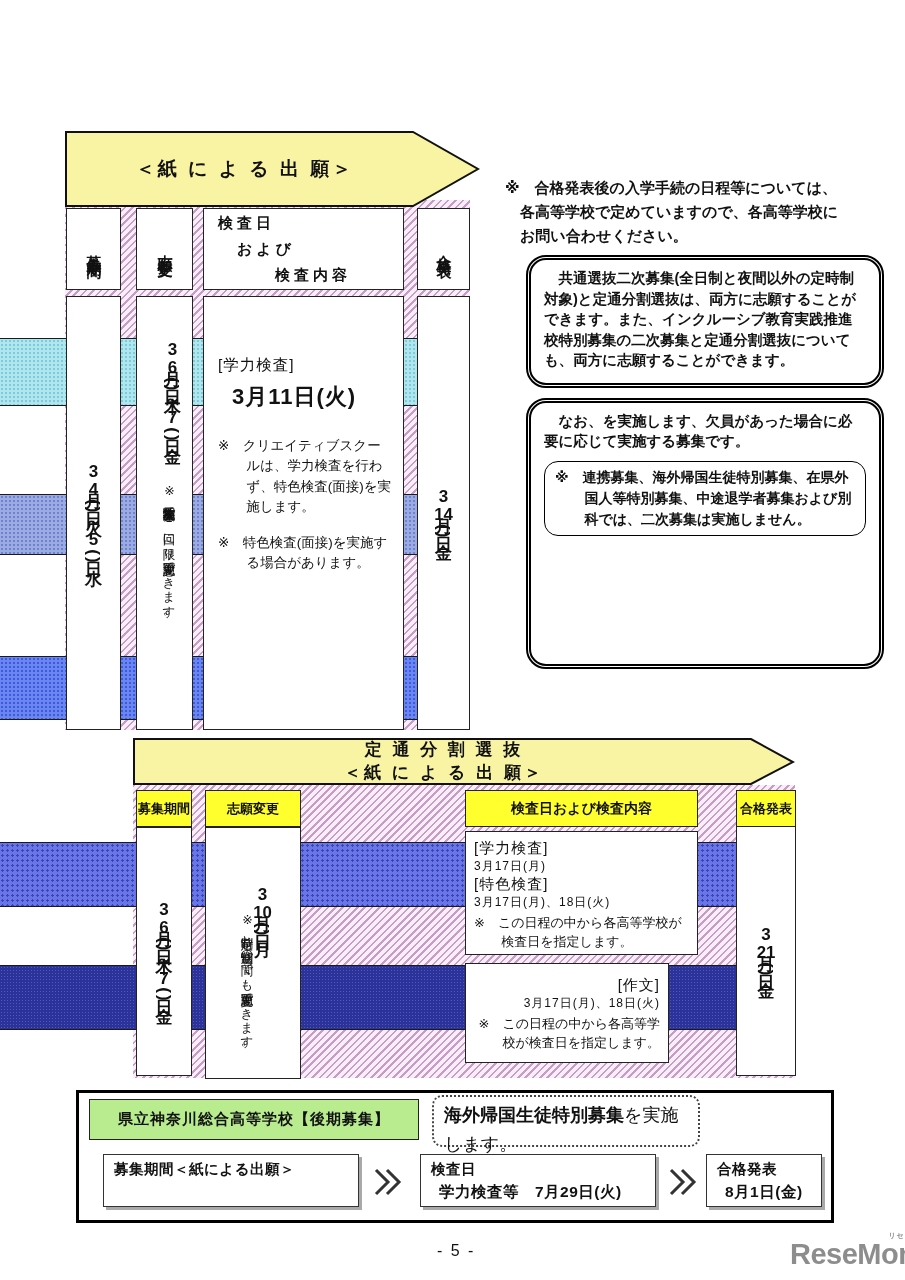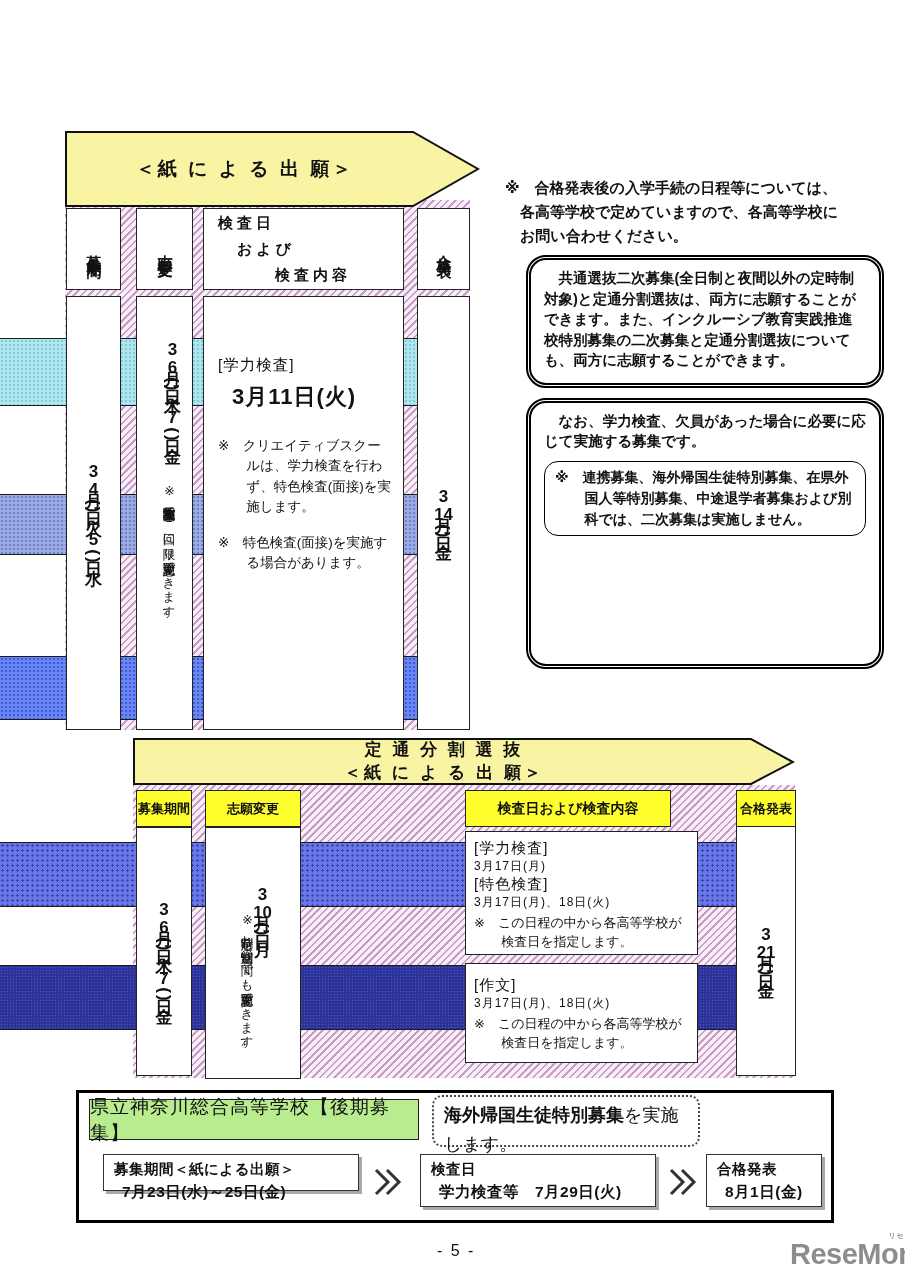--- a/index.html
+++ b/index.html
@@ -125,7 +125,7 @@
   </div>
 
   <div class="rbox" style="left:526px;top:398px;width:358px;height:271px;line-height:1.40;">
-    <p>　なお、学力検査、欠員があった場合に必要に応じて実施する募集です。</p>
+    <p>　なお、を実施します、欠員があった場合に必要に応じて実施する募集です。</p>
     <div class="inner-rbox">
       <div>※　連携募集、海外帰国生徒特別募集、在県外国人等特別募集、中途退学者募集および別科では、二次募集は実施しません。</div>
     </div>

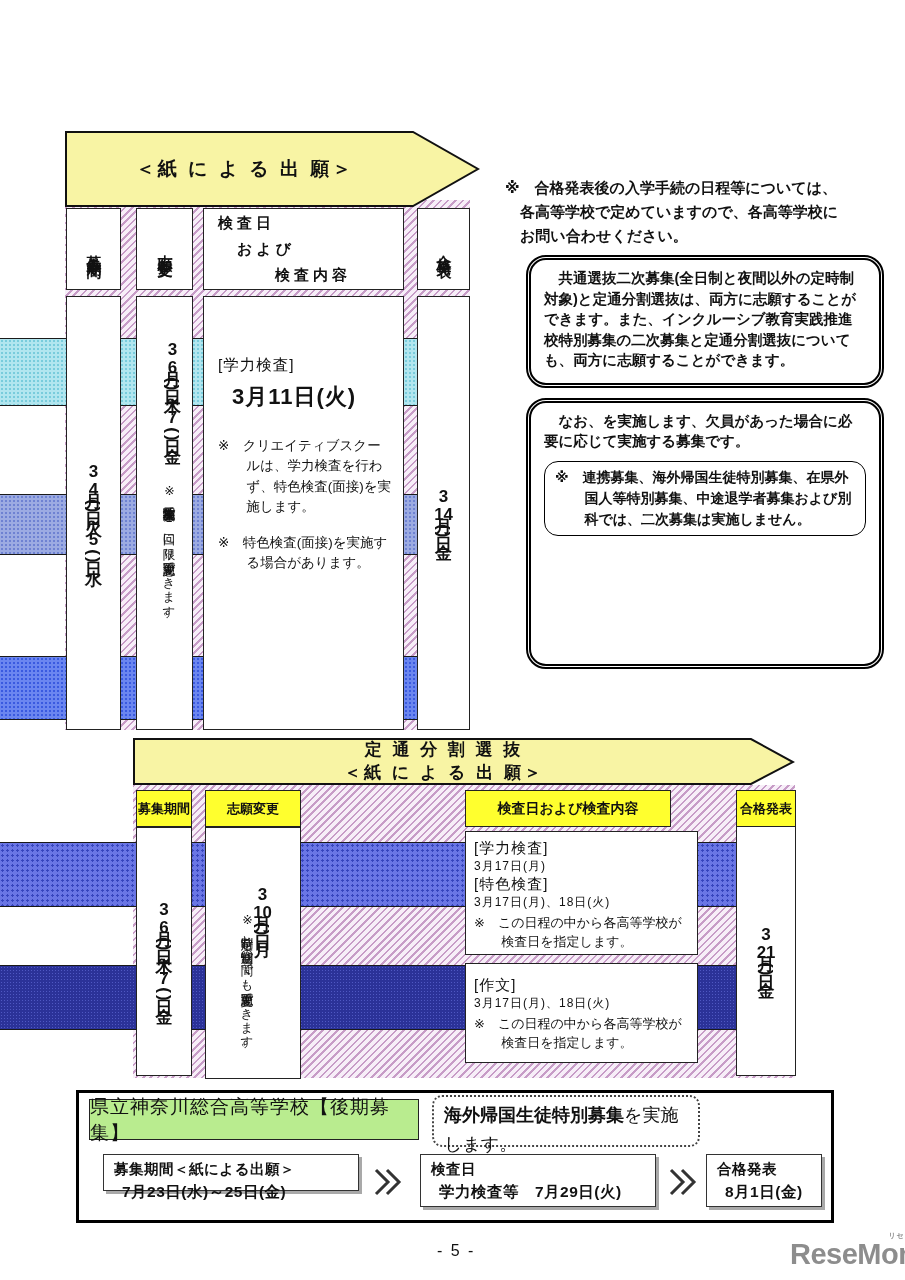--- a/index.html
+++ b/index.html
@@ -152,7 +152,7 @@
   <div class="ybox" style="left:205px;top:790px;width:96px;height:37px;">
     <span>志願変更</span>
   </div>
-  <div class="ybox" style="left:465px;top:790px;width:206px;height:37px;font-size:14px;">
+  <div class="ybox" style="left:465px;top:790px;width:233px;height:37px;font-size:14px;">
     <span>検査日および検査内容</span>
   </div>
   <div class="ybox" style="left:736px;top:790px;width:60px;height:37px;">

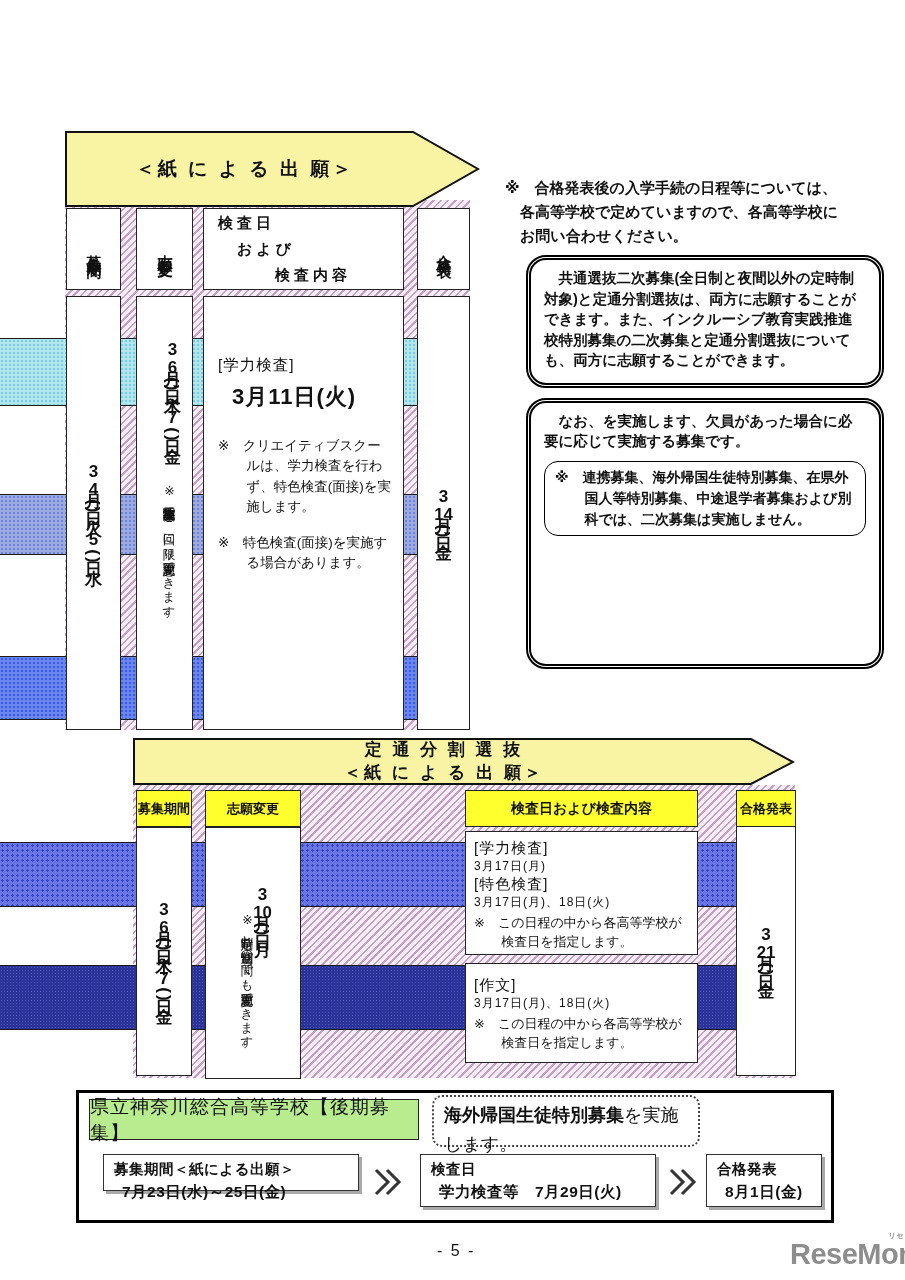--- a/index.html
+++ b/index.html
@@ -176,7 +176,7 @@
     <div class="t2note">※　この日程の中から各高等学校が検査日を指定します。</div>
   </div>
 
-  <div class="wbox" style="left:465px;top:963px;width:233px;height:100px;padding:12px 8px;">
+  <div class="wbox" style="left:465px;top:963px;width:204px;height:100px;padding:12px 8px;text-align:right;">
     <div class="t2line-label">[作文]</div>
     <div class="t2line-date">3月17日(月)、18日(火)</div>
     <div class="t2note">※　この日程の中から各高等学校が検査日を指定します。</div>

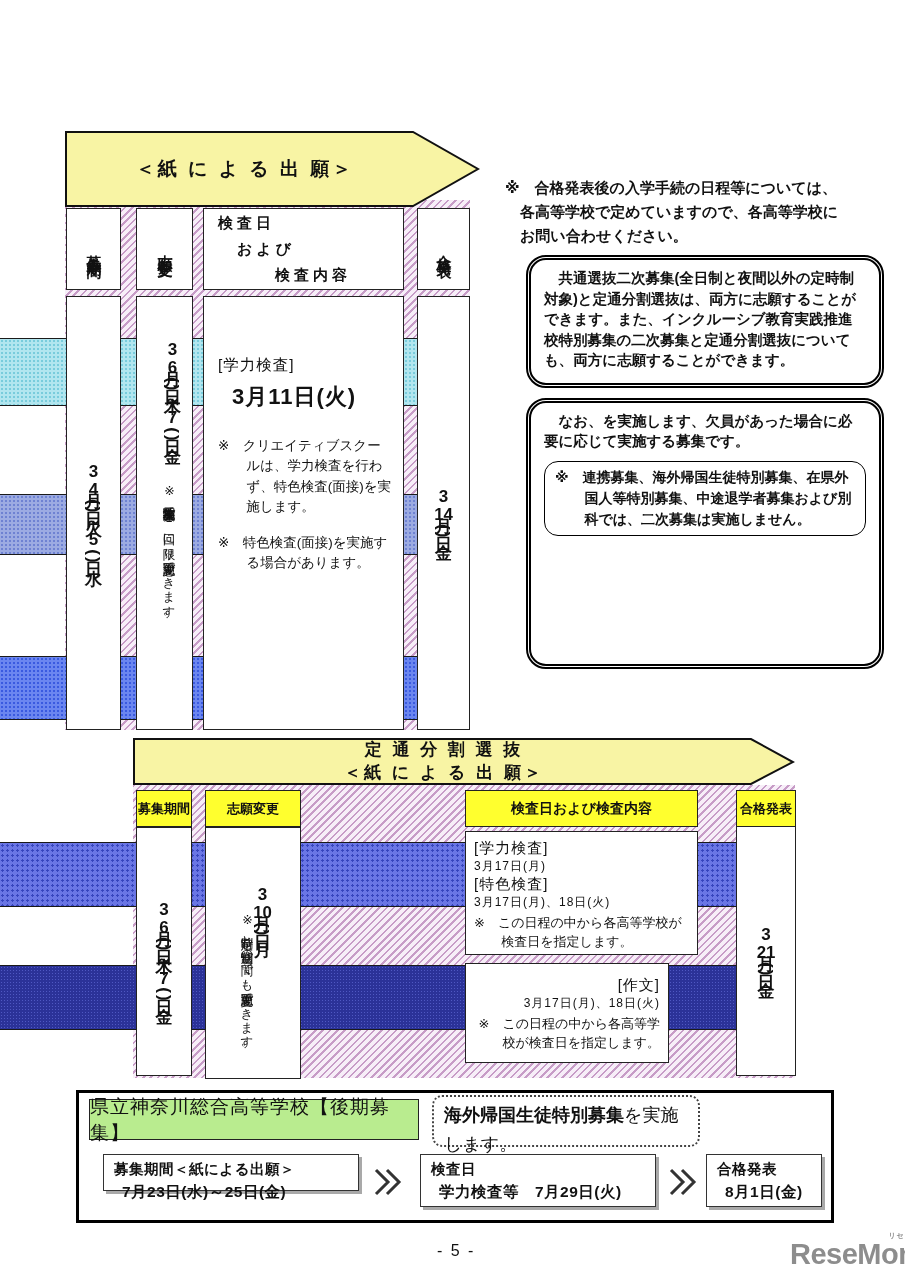--- a/index.html
+++ b/index.html
@@ -49,7 +49,7 @@
   
   .outer-bottom{position:absolute;border:3px solid #000;background:#fff;box-sizing:border-box;}
   .green-label{position:absolute;background:var(--green-box,#b9ec8f);border:1.6px solid #222;box-sizing:border-box;
-               display:flex;align-items:center;font-size:19px;font-weight:400;letter-spacing:1px;}
+               display:flex;align-items:center;justify-content:center;font-size:15px;font-weight:700;letter-spacing:1px;}
   .dotted-box{position:absolute;border:2px dotted #444;border-radius:10px;box-sizing:border-box;padding:4px 10px;font-size:18px;line-height:1.6;}
   .dotted-box .b{font-weight:700;}
   .step-box{position:absolute;background:#fff;border:1.6px solid #333;box-shadow:3px 3px 0 #a9a9a9;box-sizing:border-box;padding:5px 10px;}

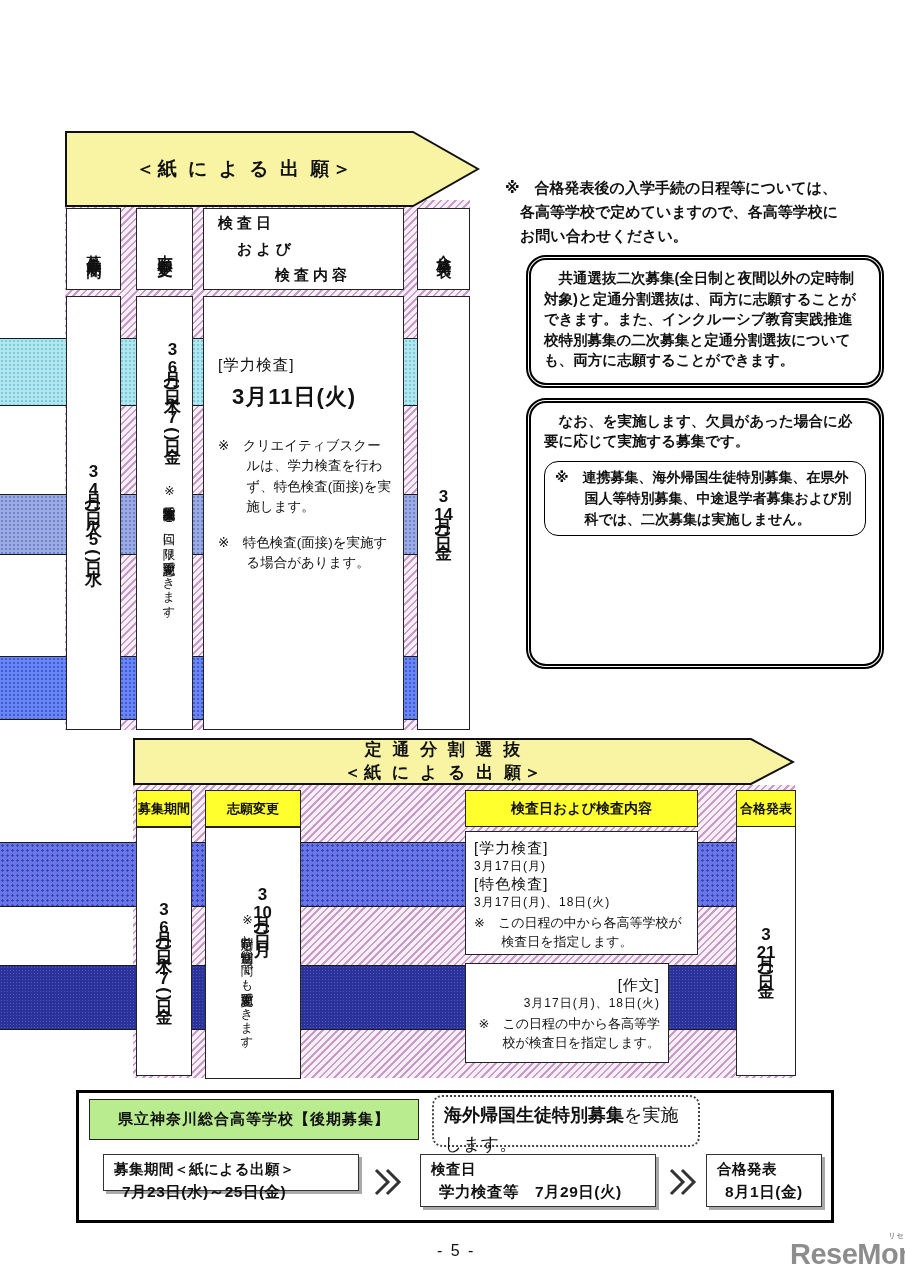--- a/index.html
+++ b/index.html
@@ -197,7 +197,7 @@
     <div class="b">※ 一般募集は行いません。</div>
   </div>
 
-  <div class="step-box" style="left:103px;top:1154px;width:256px;height:37px;">
+  <div class="step-box" style="left:103px;top:1154px;width:256px;height:53px;">
     <div class="step-title">募集期間＜紙による出願＞</div>
     <div class="step-date">7月23日(水)～25日(金)</div>
   </div>

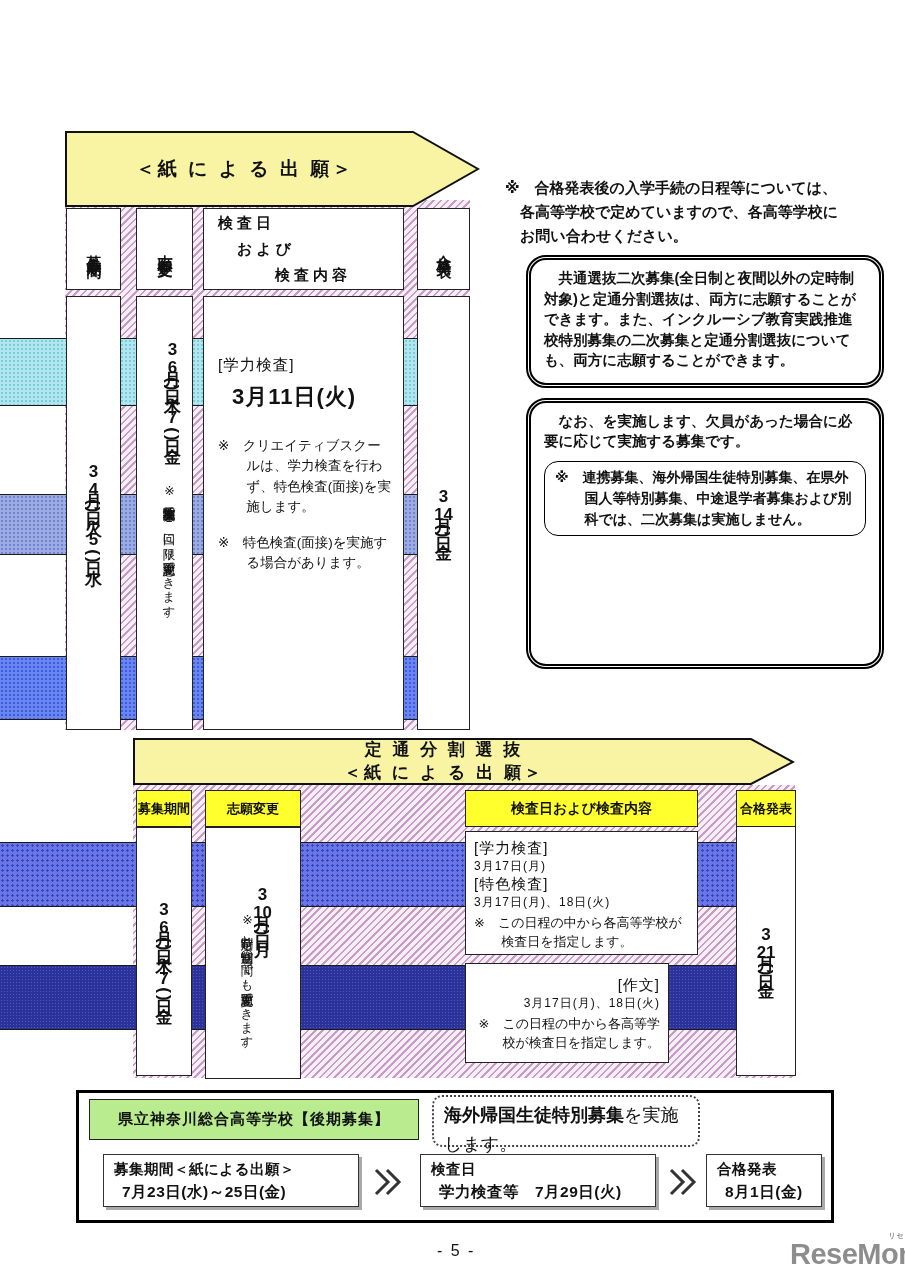--- a/index.html
+++ b/index.html
@@ -199,7 +199,6 @@
 
   <div class="step-box" style="left:103px;top:1154px;width:256px;height:53px;">
     <div class="step-title">募集期間＜紙による出願＞</div>
-    <div class="step-date">7月23日(水)～25日(金)</div>
   </div>
 
   <div class="chevron" style="left:372px;top:1164px;">

